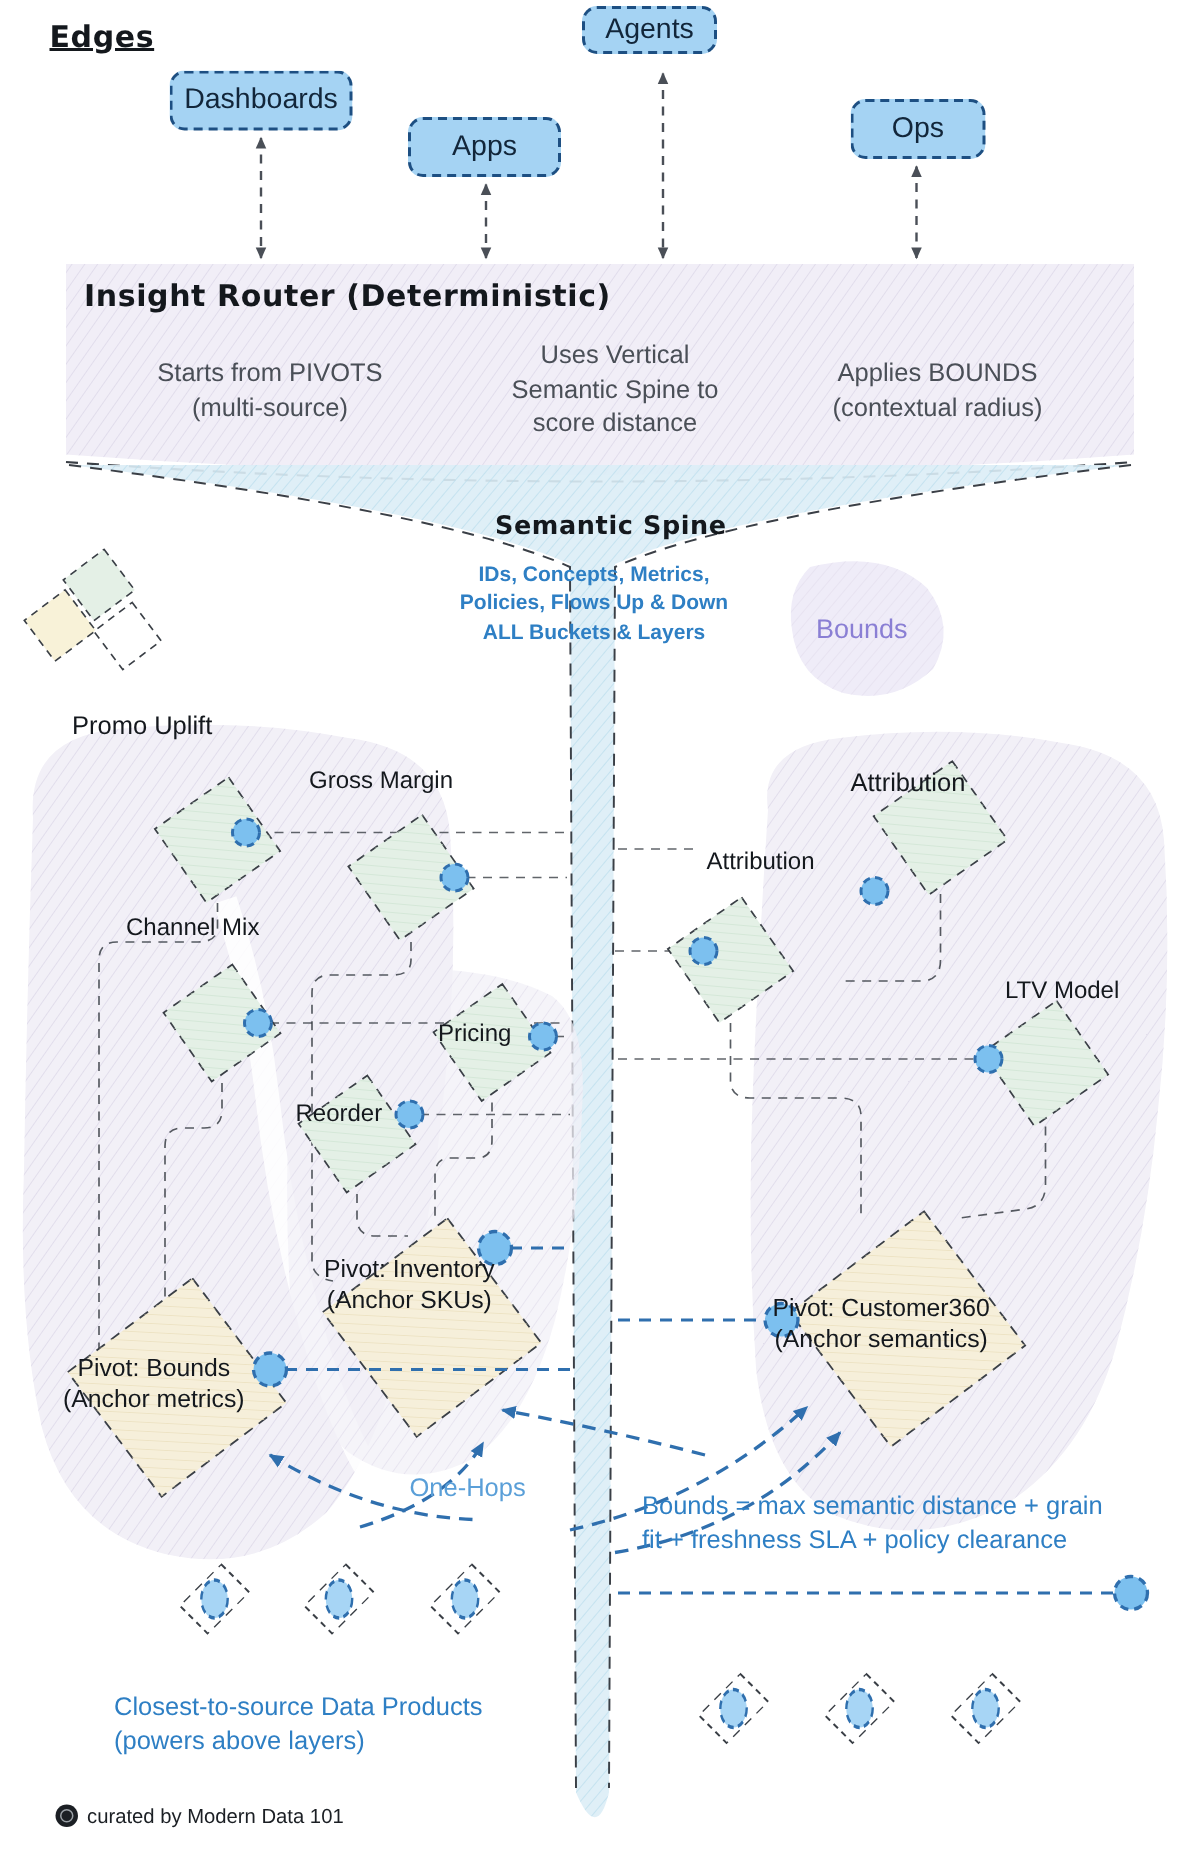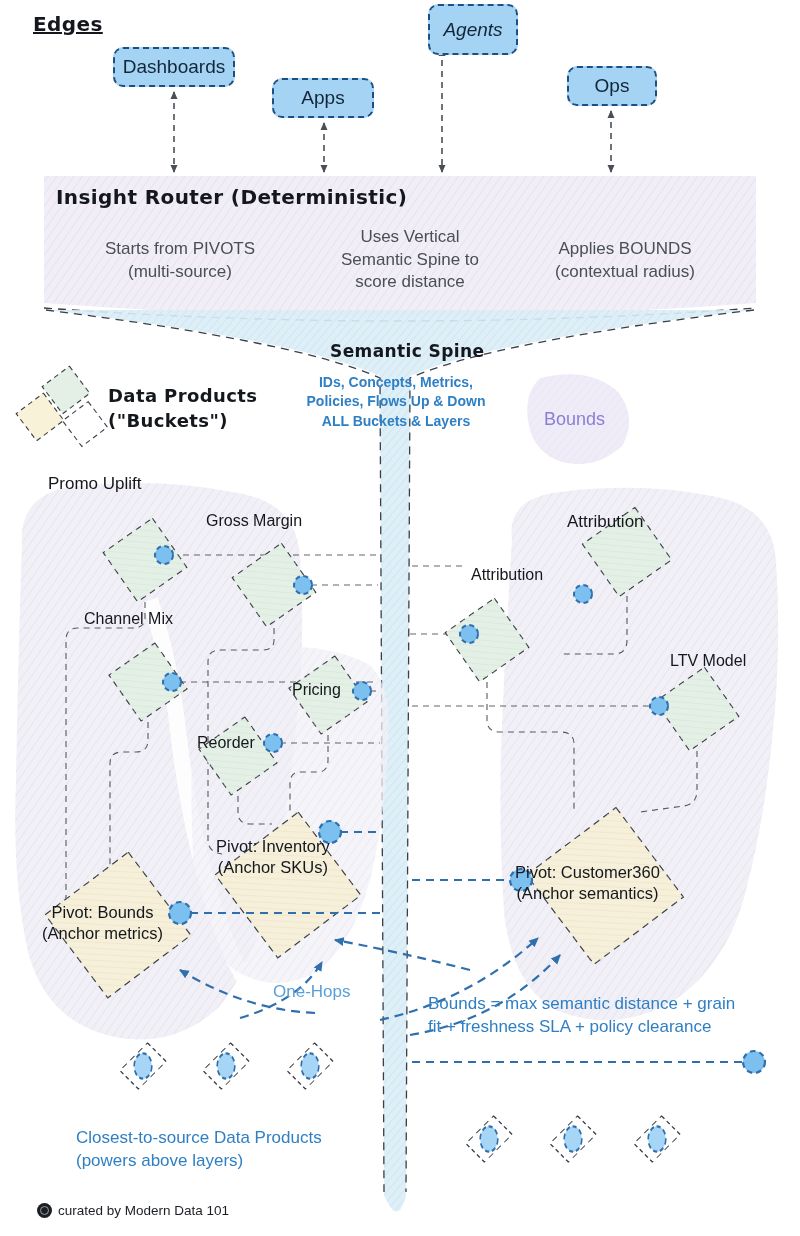--- a/index.html
+++ b/index.html
@@ -305,7 +305,7 @@
 
   <div class="edgebox" style="left:113px;top:47px;width:122px;height:40px;">Dashboards</div>
   <div class="edgebox" style="left:272px;top:78px;width:102px;height:40px;">Apps</div>
-  <div class="edgebox" style="left:428px;top:4px;width:90px;height:51px;font-style:italic;">Agents</div>
+  <div class="edgebox" style="left:388px;top:4px;width:90px;height:32px;">Agents</div>
   <div class="edgebox" style="left:567px;top:66px;width:90px;height:40px;">Ops</div>
 
   <div class="lbl hand routerTitle" style="left:56px;top:185px;">Insight Router (Deterministic)</div>

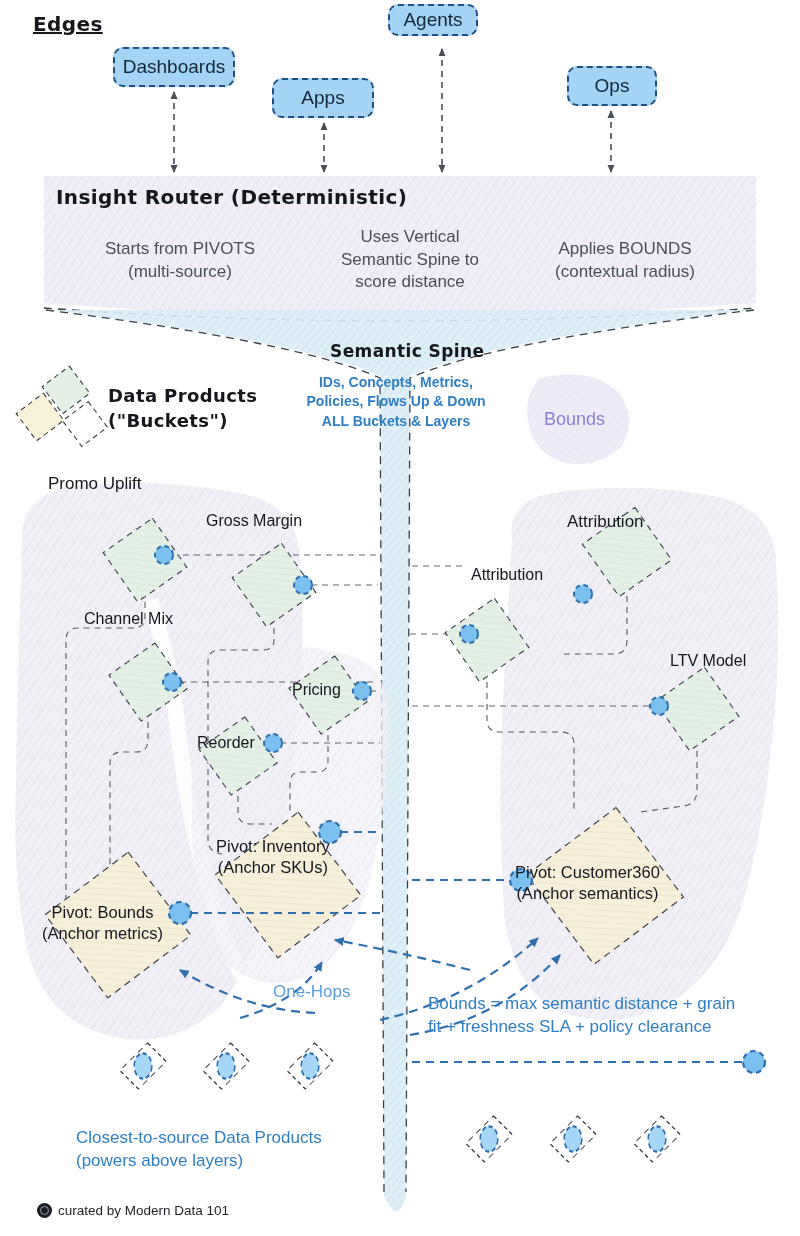--- a/index.html
+++ b/index.html
@@ -330,10 +330,6 @@
     <div>ALL Buckets &amp; Layers</div>
   </div>
 
-  <div class="dpLbl hand" style="left:108px;top:383px;">
-    <div>Data Products</div>
-    <div>("Buckets")</div>
-  </div>
   <div class="boundsLbl" style="left:544px;top:409px;">Bounds</div>
 
   <div class="bucketLbl" style="left:48px;top:474px;">Promo Uplift</div>

